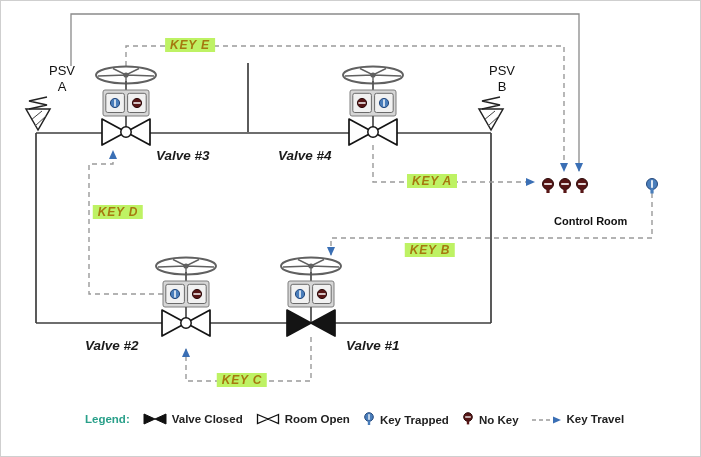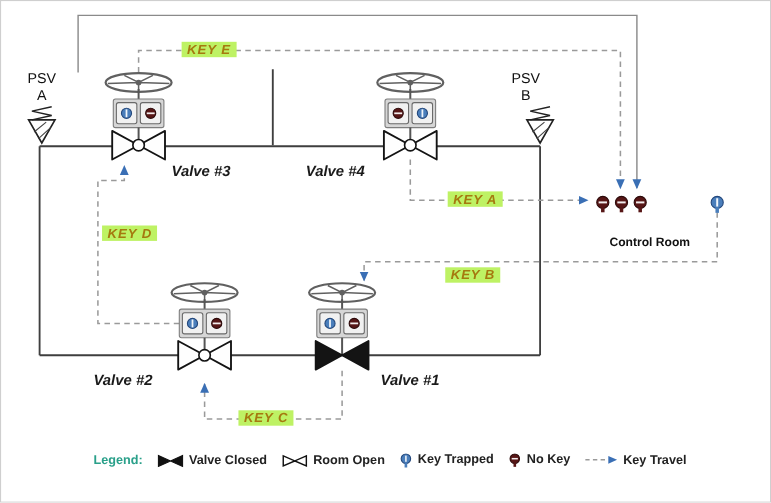--- a/index.html
+++ b/index.html
@@ -28,7 +28,7 @@
   .key-slit { fill:#ffffff; opacity:.92; }
 
   .lbl { position:absolute; color:#111;text-align:center; }
-  .lbl-psv { width:34px; text-align:center; font:400 13px/16px "Liberation Sans",sans-serif; }
+  .lbl-psv { width:34px; text-align:center; font:400 13px/16px "Liberation Sans",sans-serif;margin-left:24px; }
   .lbl-valve { font:italic 700 13.5px "Liberation Sans",sans-serif; color:#1a1a1a; }
   .lbl-key {
     position:absolute; transform:translateX(-50%);

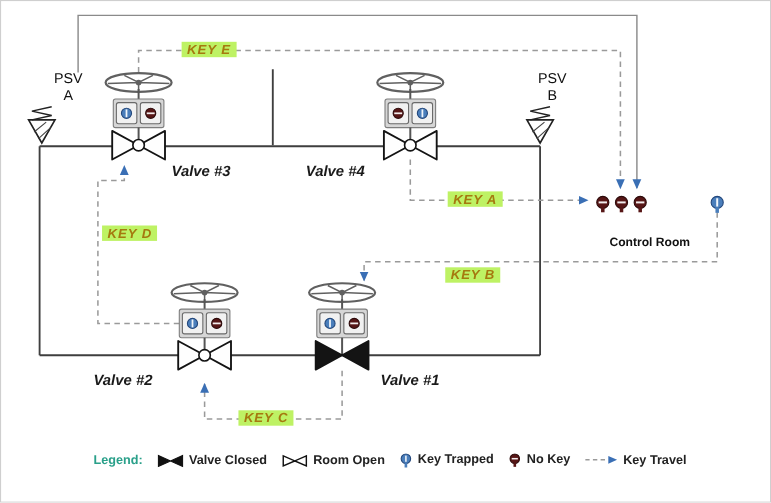--- a/index.html
+++ b/index.html
@@ -41,7 +41,7 @@
     position:absolute; left:84px; top:411px; display:flex; align-items:center;
     font:700 11.5px "Liberation Sans",sans-serif; color:#222; white-space:nowrap;
   }
-  .legend .item { display:flex; align-items:flex-start; margin-left:13px; }
+  .legend .item { display:flex; align-items:flex-end; margin-left:13px; }
   .legend .item:first-child { margin-left:0; }
   .legend .ico { display:inline-flex; margin-right:5px; }
   .legend-title { color:#2aa08a; }

